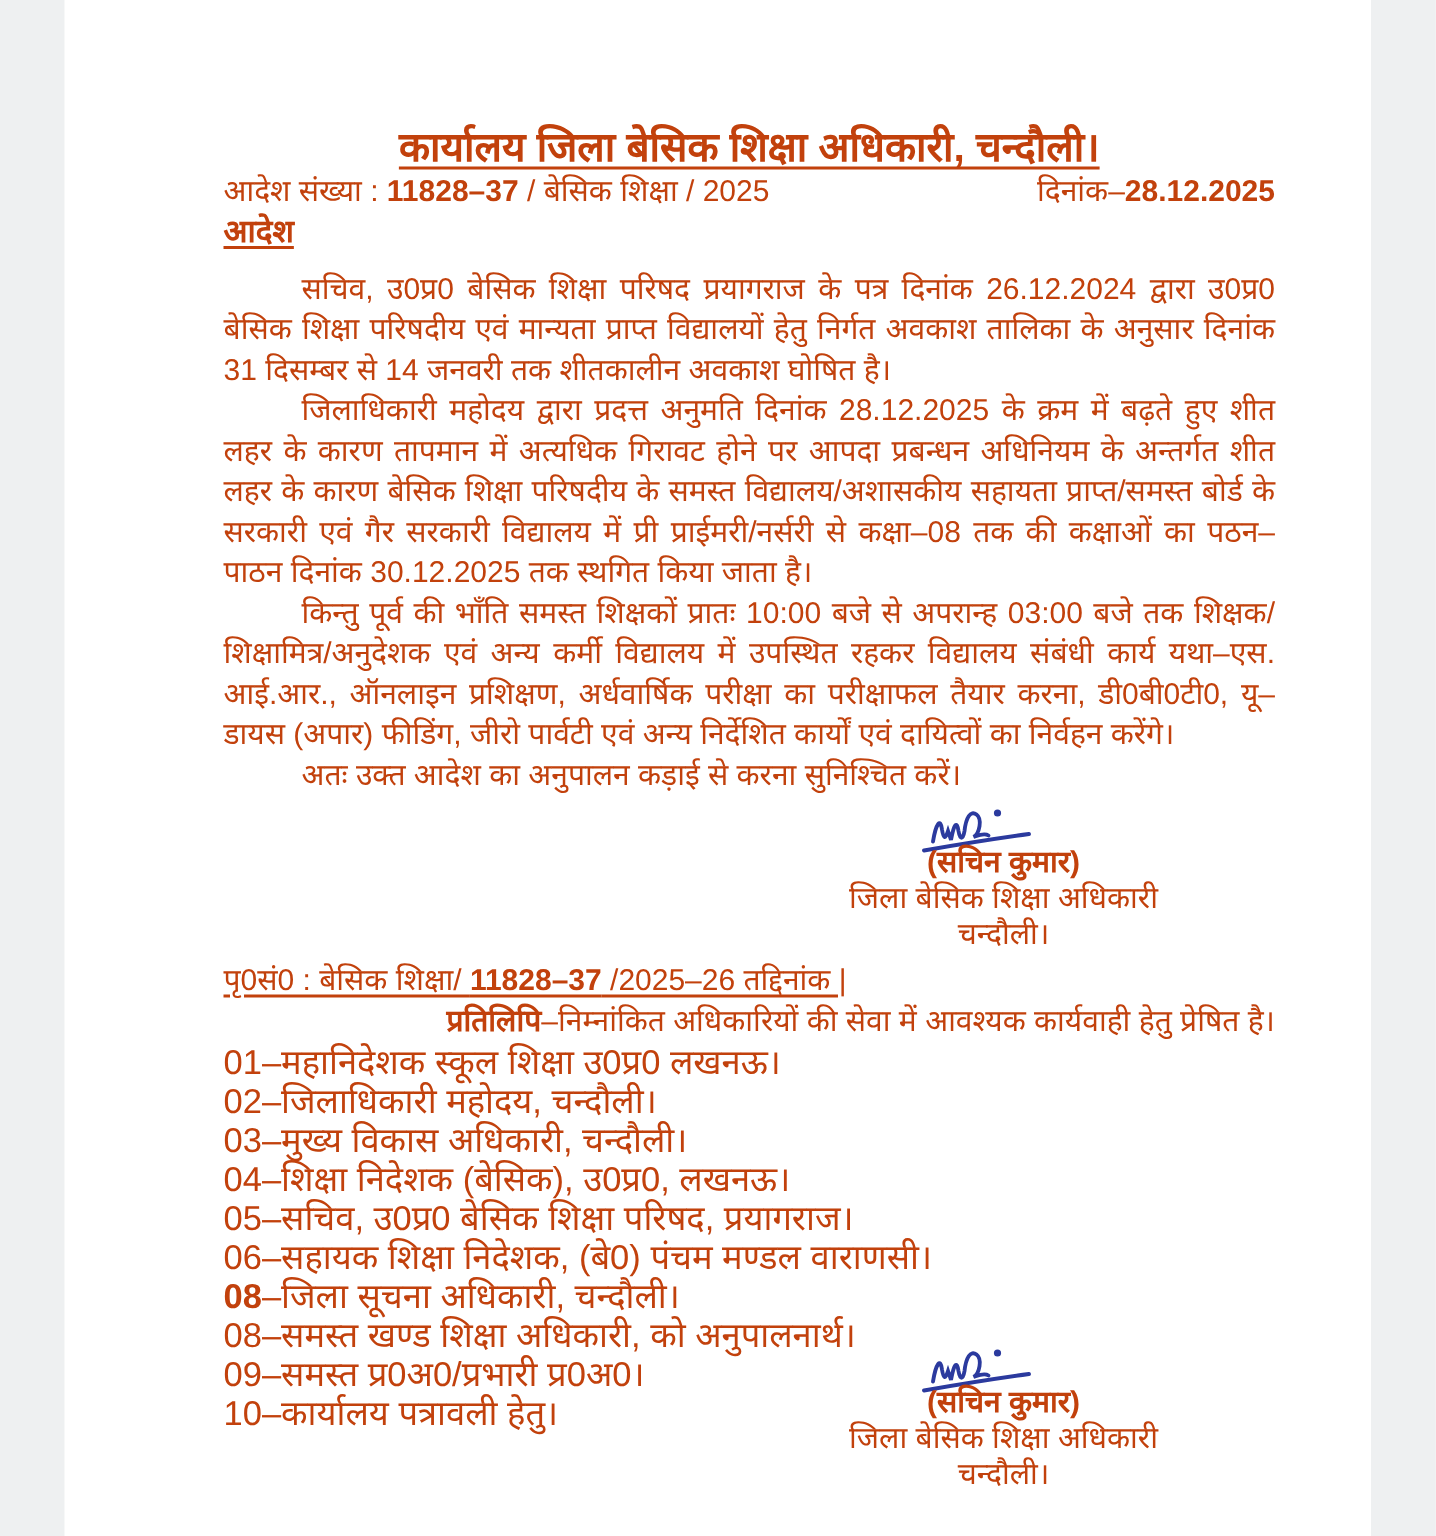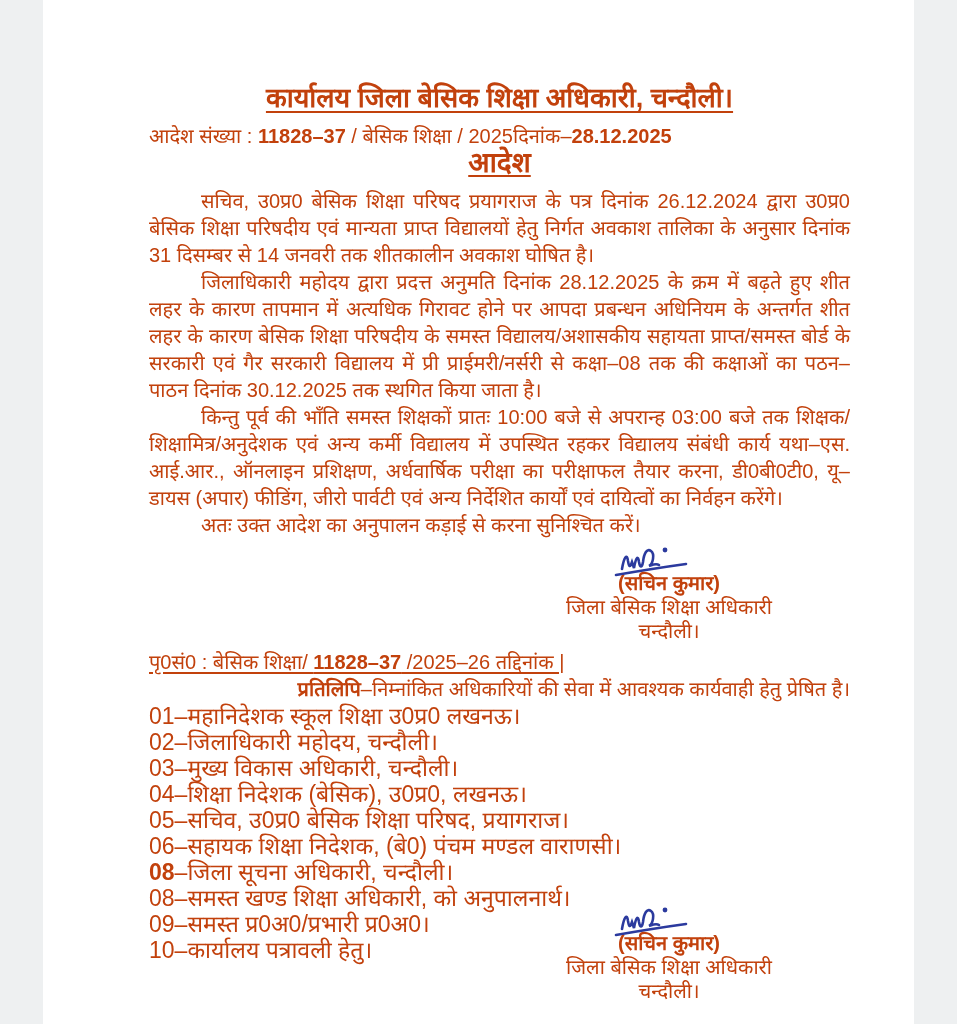--- a/index.html
+++ b/index.html
@@ -20,8 +20,8 @@
     text-decoration:underline; text-underline-offset:4px; text-decoration-thickness:2px;
   }
   .meta-row {
-    display:flex; justify-content:flex-start; align-items:baseline;
-    font-size:20px; line-height:27px; margin-top:8px;
+    display:flex; justify-content:space-between; align-items:baseline;
+    font-size:20px; line-height:27px; 
   }
   .bold { font-weight:bold; }
   .order-heading {

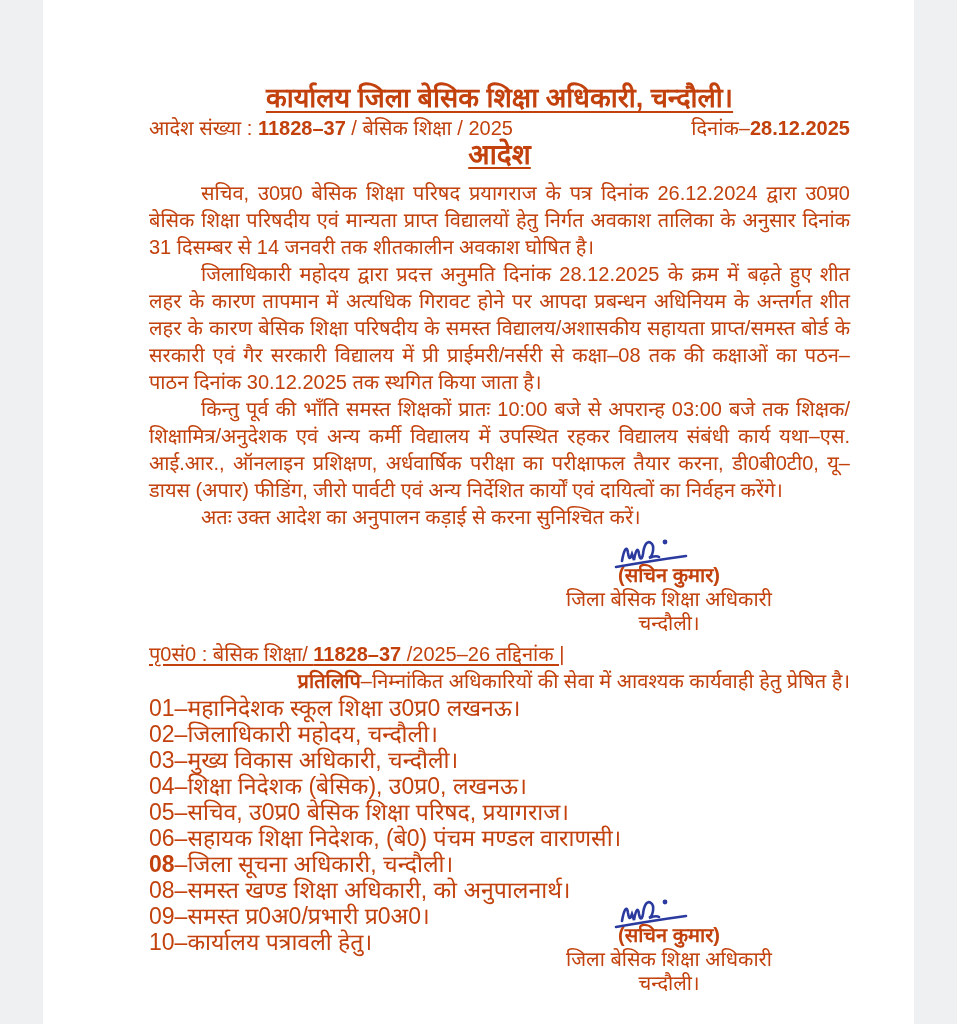--- a/index.html
+++ b/index.html
@@ -25,7 +25,7 @@
   }
   .bold { font-weight:bold; }
   .order-heading {
-    text-align:center; font-weight:bold; font-size:28px; line-height:26px;
+    font-weight:bold; font-size:21px; line-height:26px;
     text-decoration:underline; text-underline-offset:3px;
   }
   .body-paras { margin-top:12px; }

